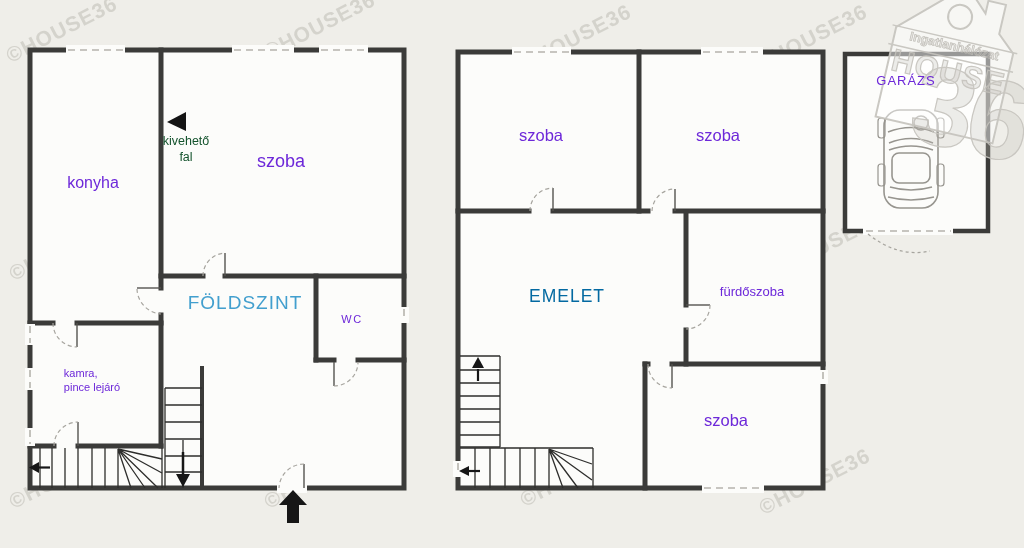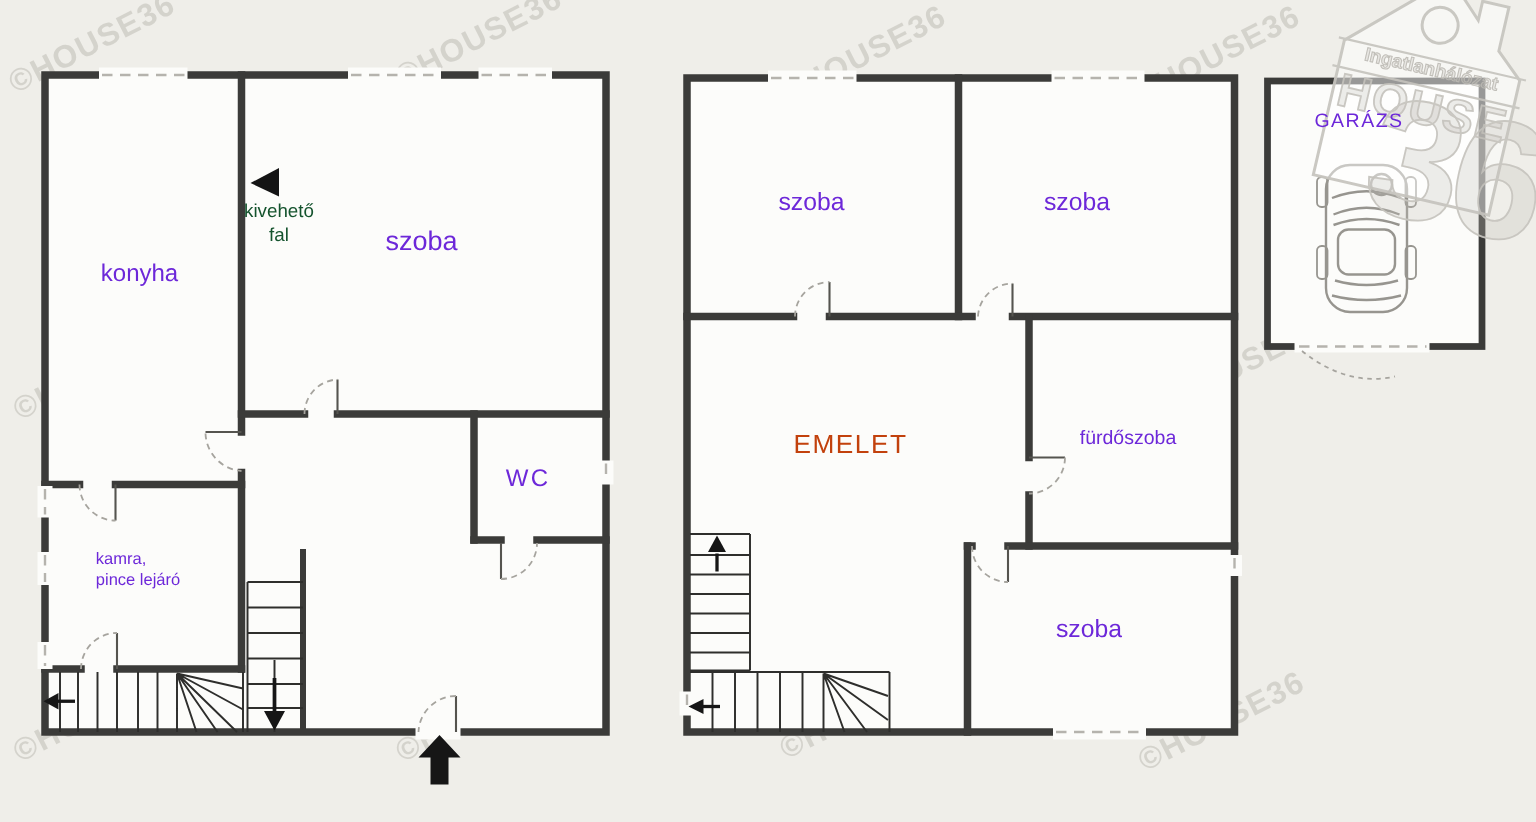--- a/index.html
+++ b/index.html
@@ -244,6 +244,7 @@
   <div class="lbl lbl-szoba-gf">szoba</div>
   <div class="lbl lbl-removable">kivehető
 fal</div>
+  <div class="lbl lbl-foldszint">FÖLDSZINT</div>
   <div class="lbl lbl-wc">WC</div>
   <div class="lbl lbl-kamra">kamra,
 pince lejáró</div>

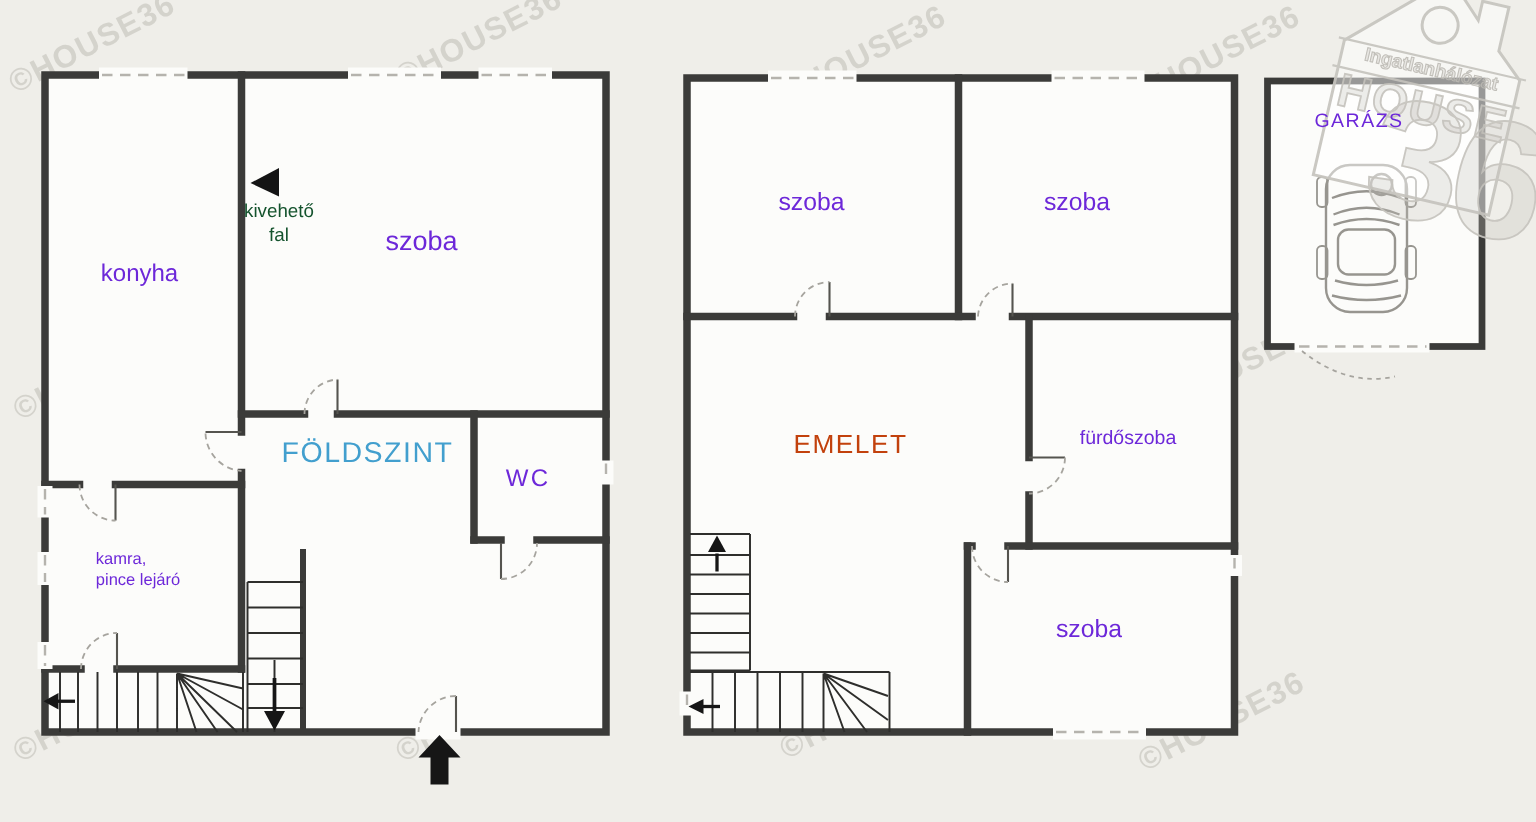--- a/index.html
+++ b/index.html
@@ -34,7 +34,7 @@
   .lbl-kamra{left:92px;top:381px;font-size:11px;text-align:left;}
   .lbl-szoba-uf-l{left:541px;top:135px;font-size:16.5px;}
   .lbl-szoba-uf-r{left:718px;top:135px;font-size:16.5px;}
-  .lbl-emelet{left:567px;top:297px;font-size:17.5px;color:#c2410c;letter-spacing:1px;}
+  .lbl-emelet{left:567px;top:297px;font-size:17.5px;color:#0369a1;letter-spacing:1px;}
   .lbl-furdo{left:752px;top:292px;font-size:13px;}
   .lbl-szoba-uf-b{left:726px;top:420px;font-size:16.5px;}
   .lbl-garazs{left:906px;top:81px;font-size:13px;letter-spacing:1px;}

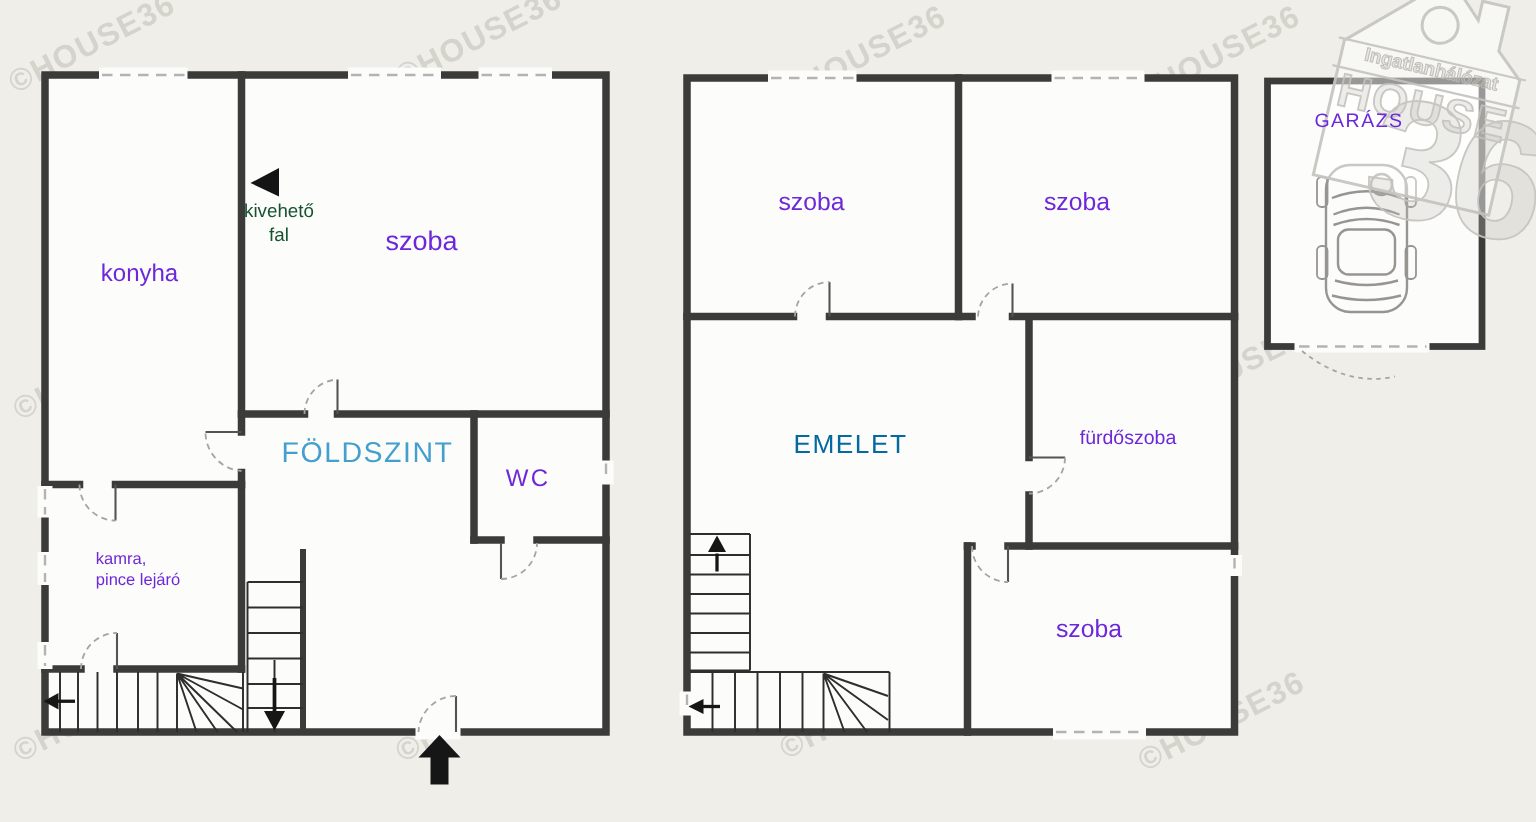--- a/index.html
+++ b/index.html
@@ -30,7 +30,7 @@
   .lbl-szoba-gf{left:281px;top:161px;font-size:18px;}
   .lbl-removable{left:186px;top:149px;font-size:12.5px;color:#14532d;line-height:1.3;}
   .lbl-foldszint{left:245px;top:303px;font-size:19px;color:#429fce;letter-spacing:1px;}
-  .lbl-wc{left:352px;top:320px;font-size:16px;letter-spacing:1.5px;}
+  .lbl-wc{left:352px;top:320px;font-size:11px;letter-spacing:1.5px;}
   .lbl-kamra{left:92px;top:381px;font-size:11px;text-align:left;}
   .lbl-szoba-uf-l{left:541px;top:135px;font-size:16.5px;}
   .lbl-szoba-uf-r{left:718px;top:135px;font-size:16.5px;}

